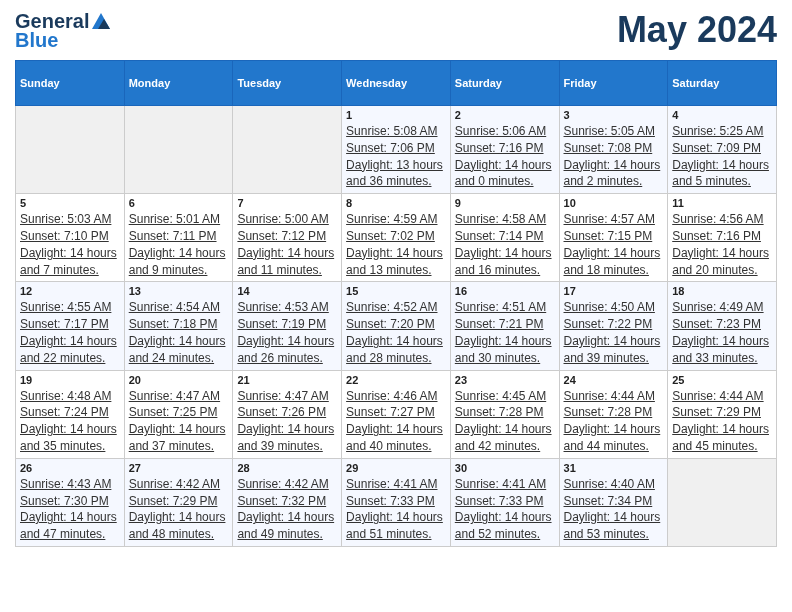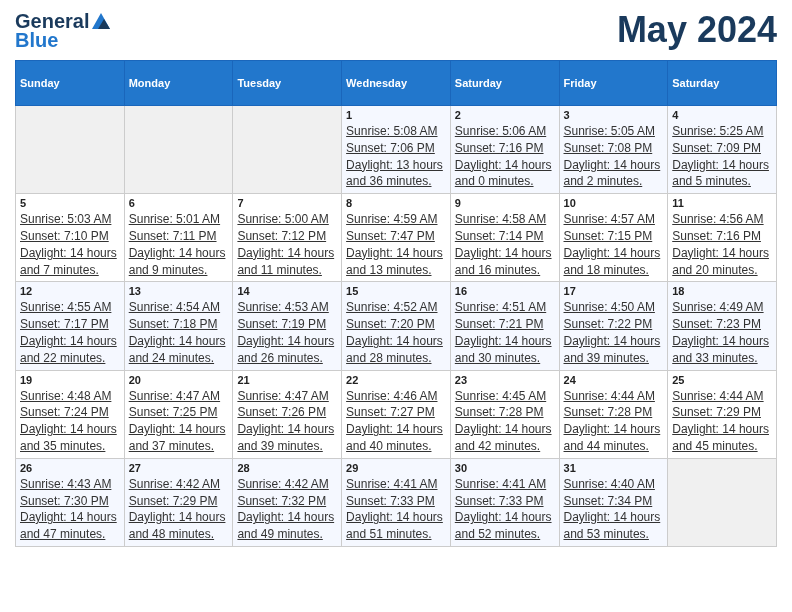--- a/index.html
+++ b/index.html
@@ -151,7 +151,7 @@
           </td>
           <td>
             <span class="day-num">8</span>
-            <div class="cell-content"><span>Sunrise: 4:59 AM</span><br><span>Sunset: 7:47 PM</span><br><span>Daylight: 14 hours</span><br><span>and 13 minutes.</span></div>
+            <div class="cell-content"><span>Sunrise: 4:59 AM</span><br><span>Sunset: 7:02 PM</span><br><span>Daylight: 14 hours</span><br><span>and 13 minutes.</span></div>
           </td>
           <td>
             <span class="day-num">9</span>

